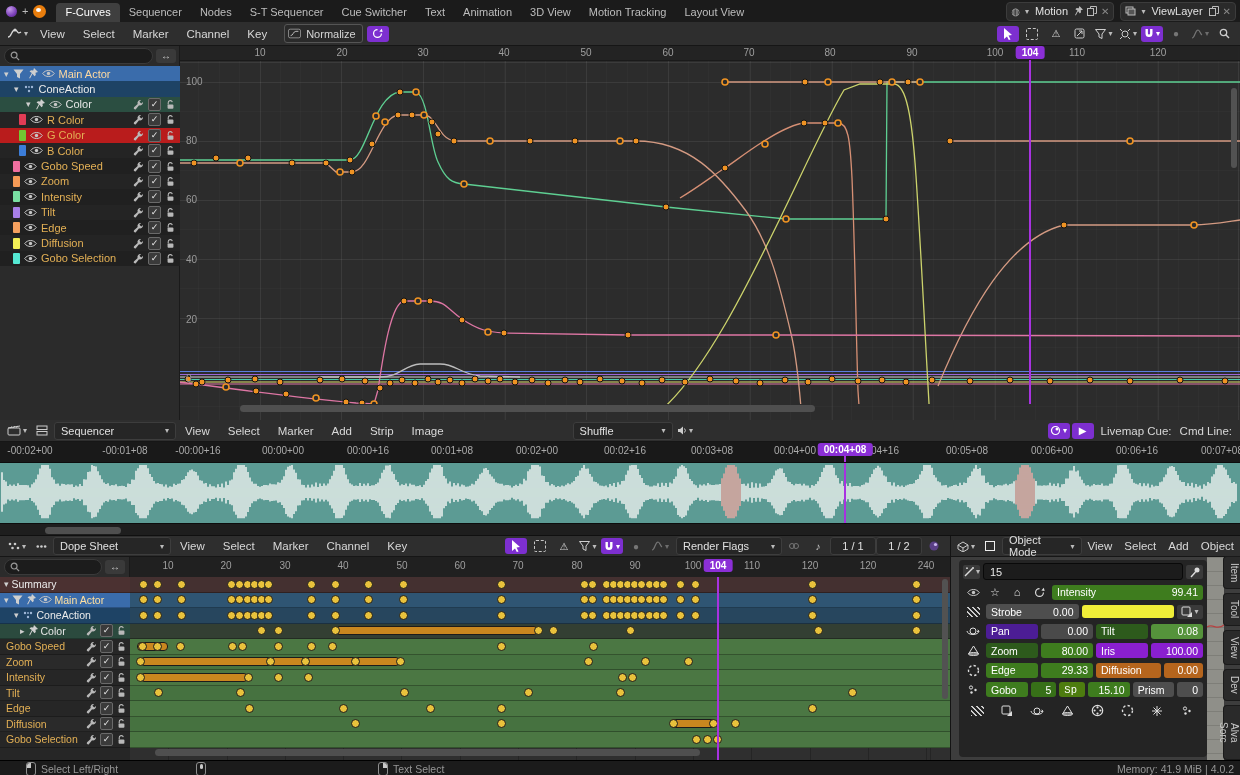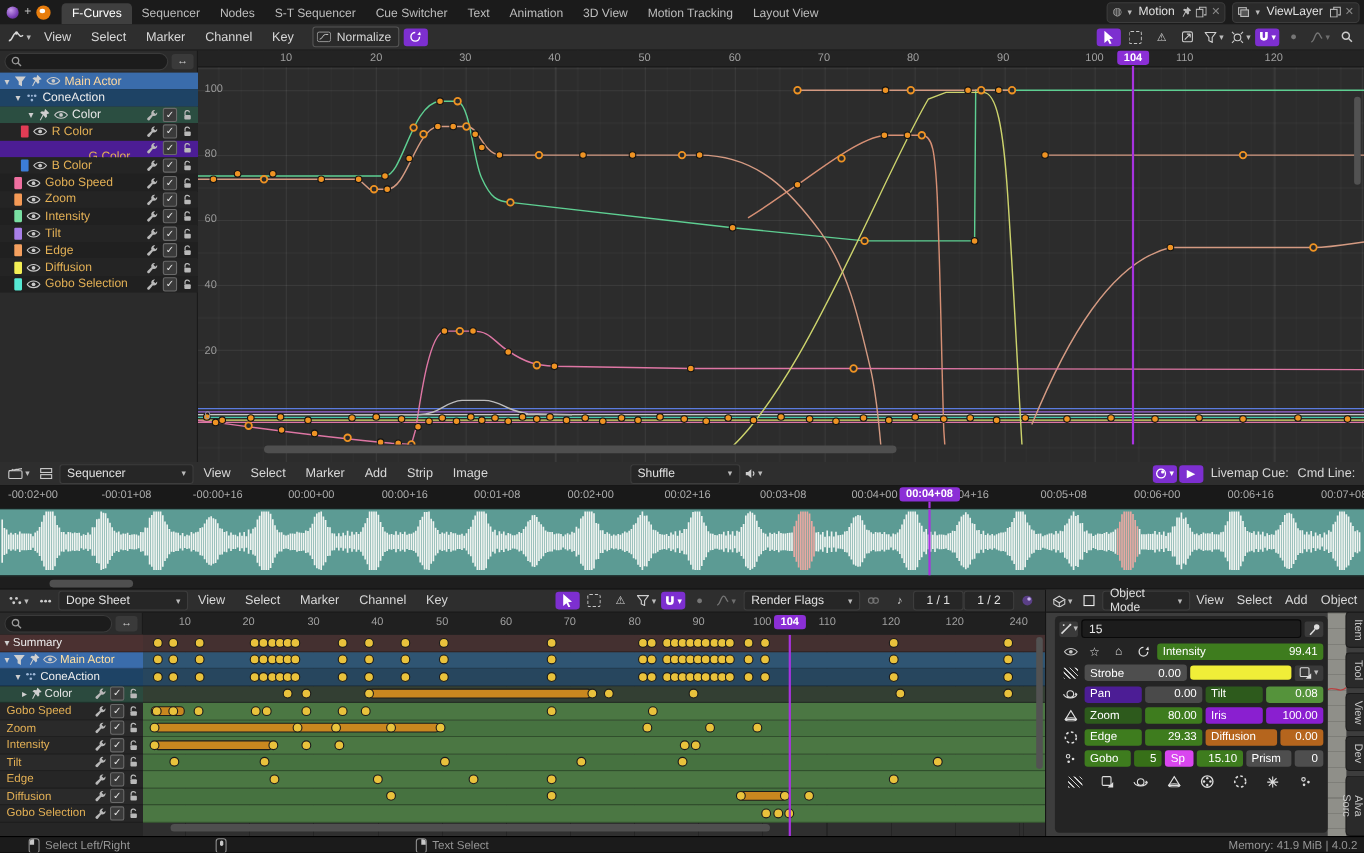--- a/index.html
+++ b/index.html
@@ -304,7 +304,7 @@
           </svg>
         </span>
       </div>
-      <div class="grow" style="top: 81.6px; background: #4c1d95; padding-left: 19px; flex-direction: column;">
+      <div class="grow" style="top: 81.6px; background: #b91c1c; padding-left: 19px;">
         <span class="sw" style="background:#72c832"></span>
         <svg width="13" height="9" viewBox="0 0 13 9">
           <path d="M.7 4.5 C3.5.5 9.5.5 12.3 4.5 C9.5 8.5 3.5 8.5 .7 4.5Z" fill="none" stroke="#c8c8c8"></path>

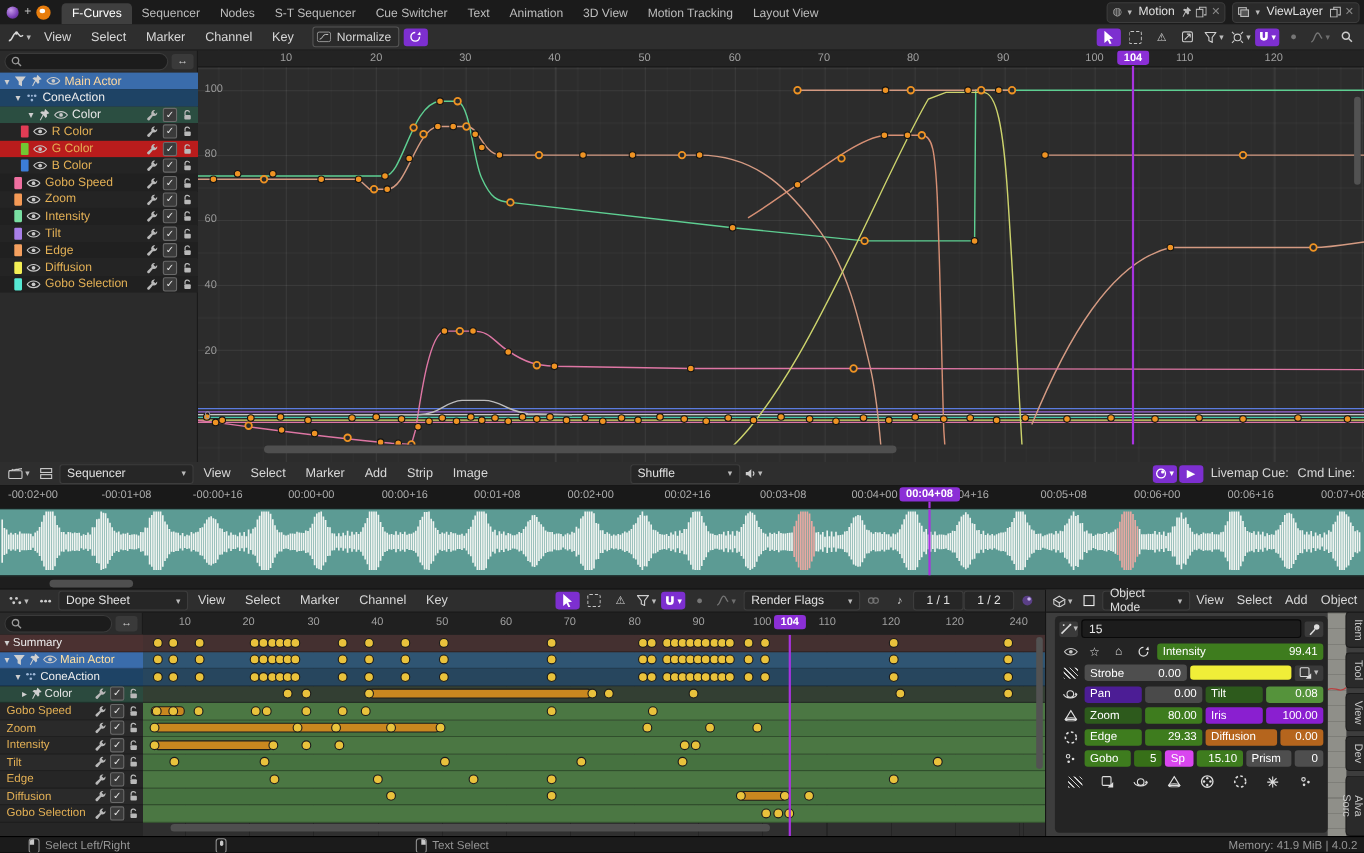--- a/index.html
+++ b/index.html
@@ -672,7 +672,7 @@
 
   <div class="seqruler" id="seq-ruler">
       <div class="tick" style="left: 30px;">-00:02+00</div>
-      <div class="tick" style="left: 115px;">-00:01+08</div>
+      <div class="tick" style="left: 125px;">-00:01+08</div>
       <div class="tick" style="left: 198px;">-00:00+16</div>
       <div class="tick" style="left: 283px;">00:00+00</div>
       <div class="tick" style="left: 368px;">00:00+16</div>

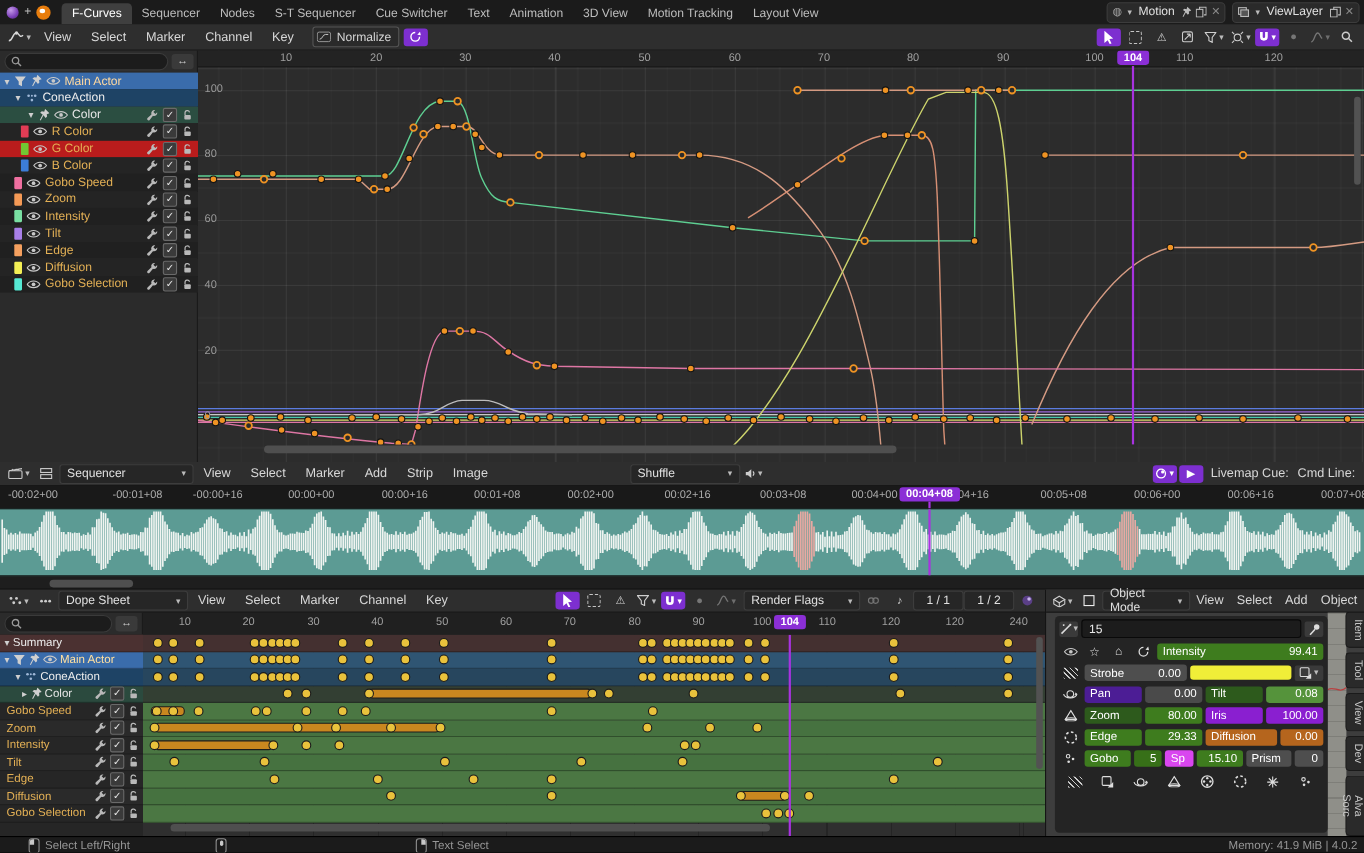--- a/index.html
+++ b/index.html
@@ -1287,7 +1287,7 @@
             <div class="pcell" style="background: rgb(55, 112, 24); flex: 0.5 1 0%;">
               <span style="margin-left:auto">5</span>
             </div>
-            <div class="pcell" style="background: #d946ef; flex: 0.5 1 0%;">
+            <div class="pcell" style="background: #4d7c0f; flex: 0.5 1 0%; font-family: Liberation Mono, monospace;">
               <span>Sp</span>
             </div>
             <div class="pcell" style="background: rgb(62, 124, 30); flex: 1 1 0%;">

